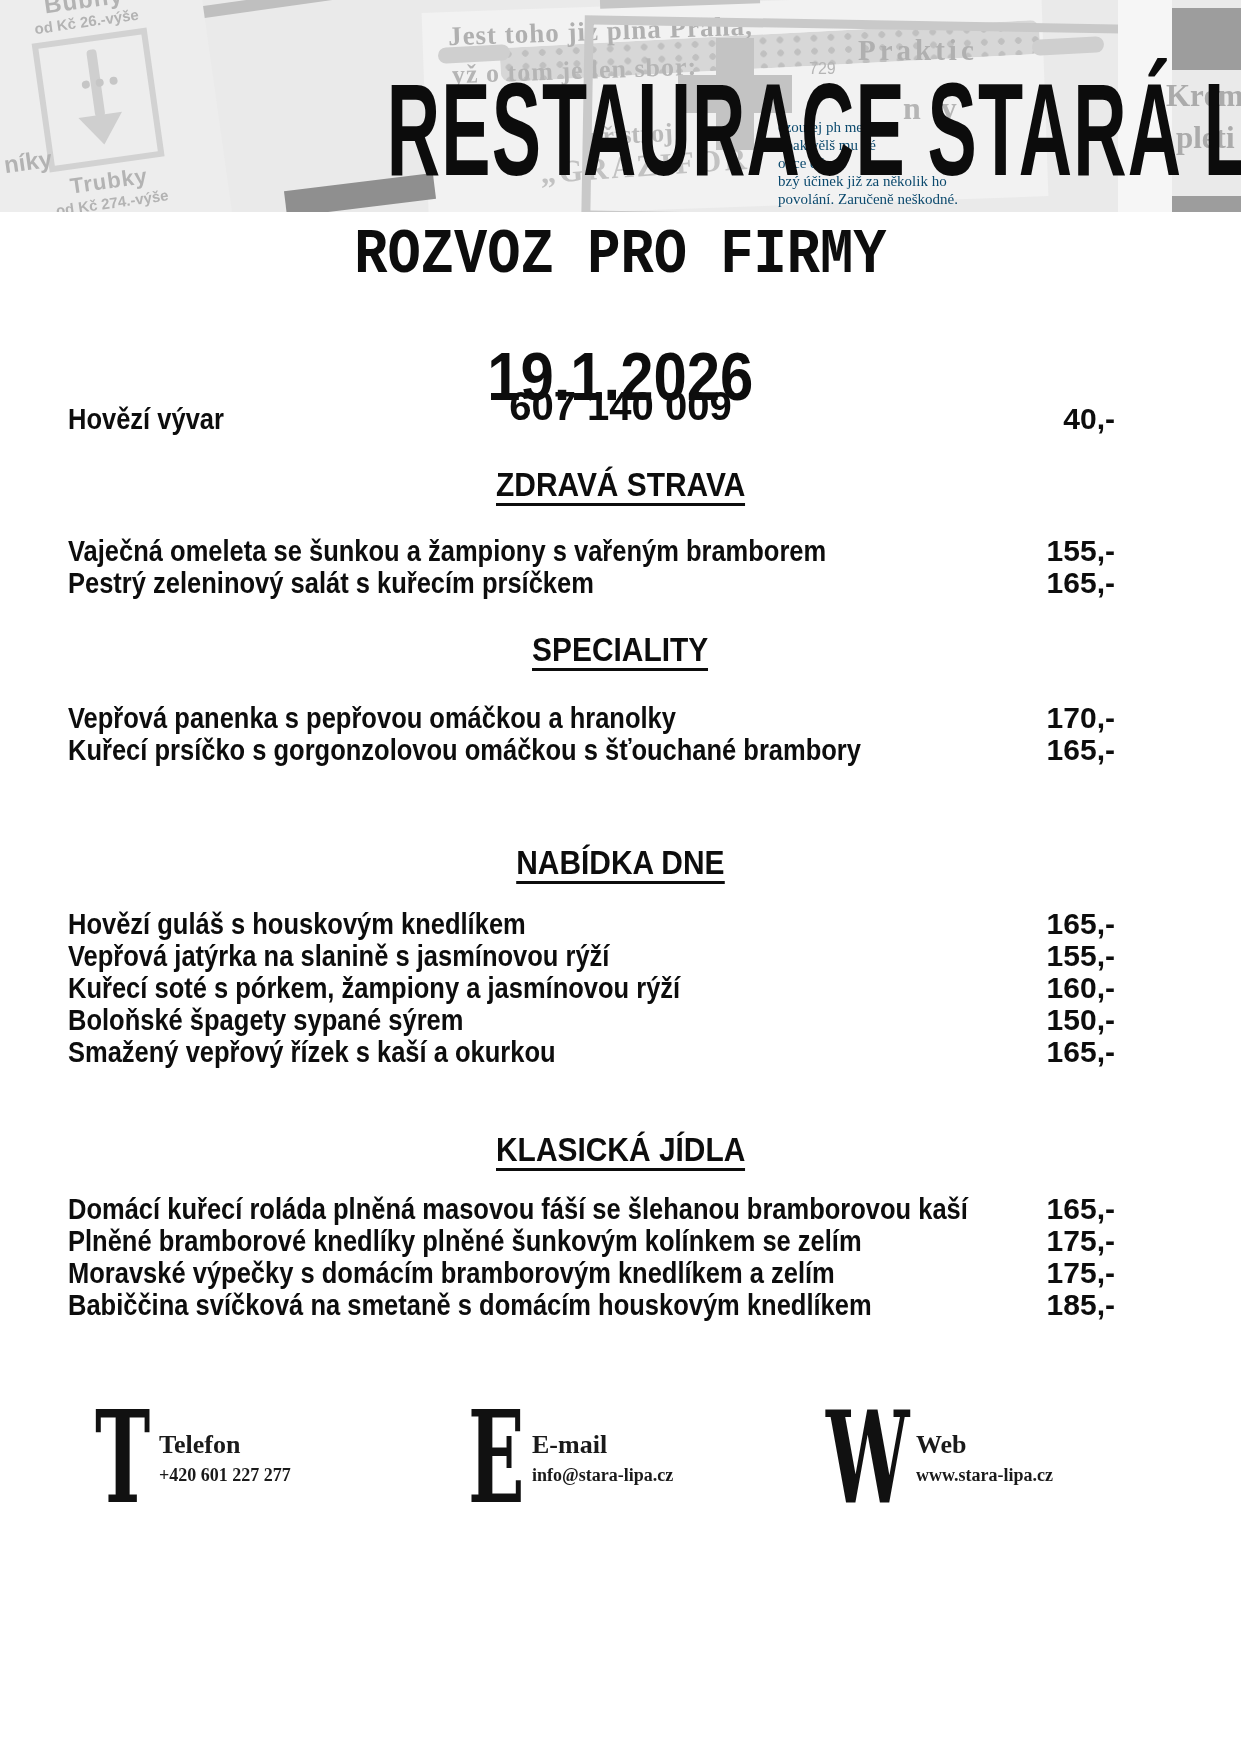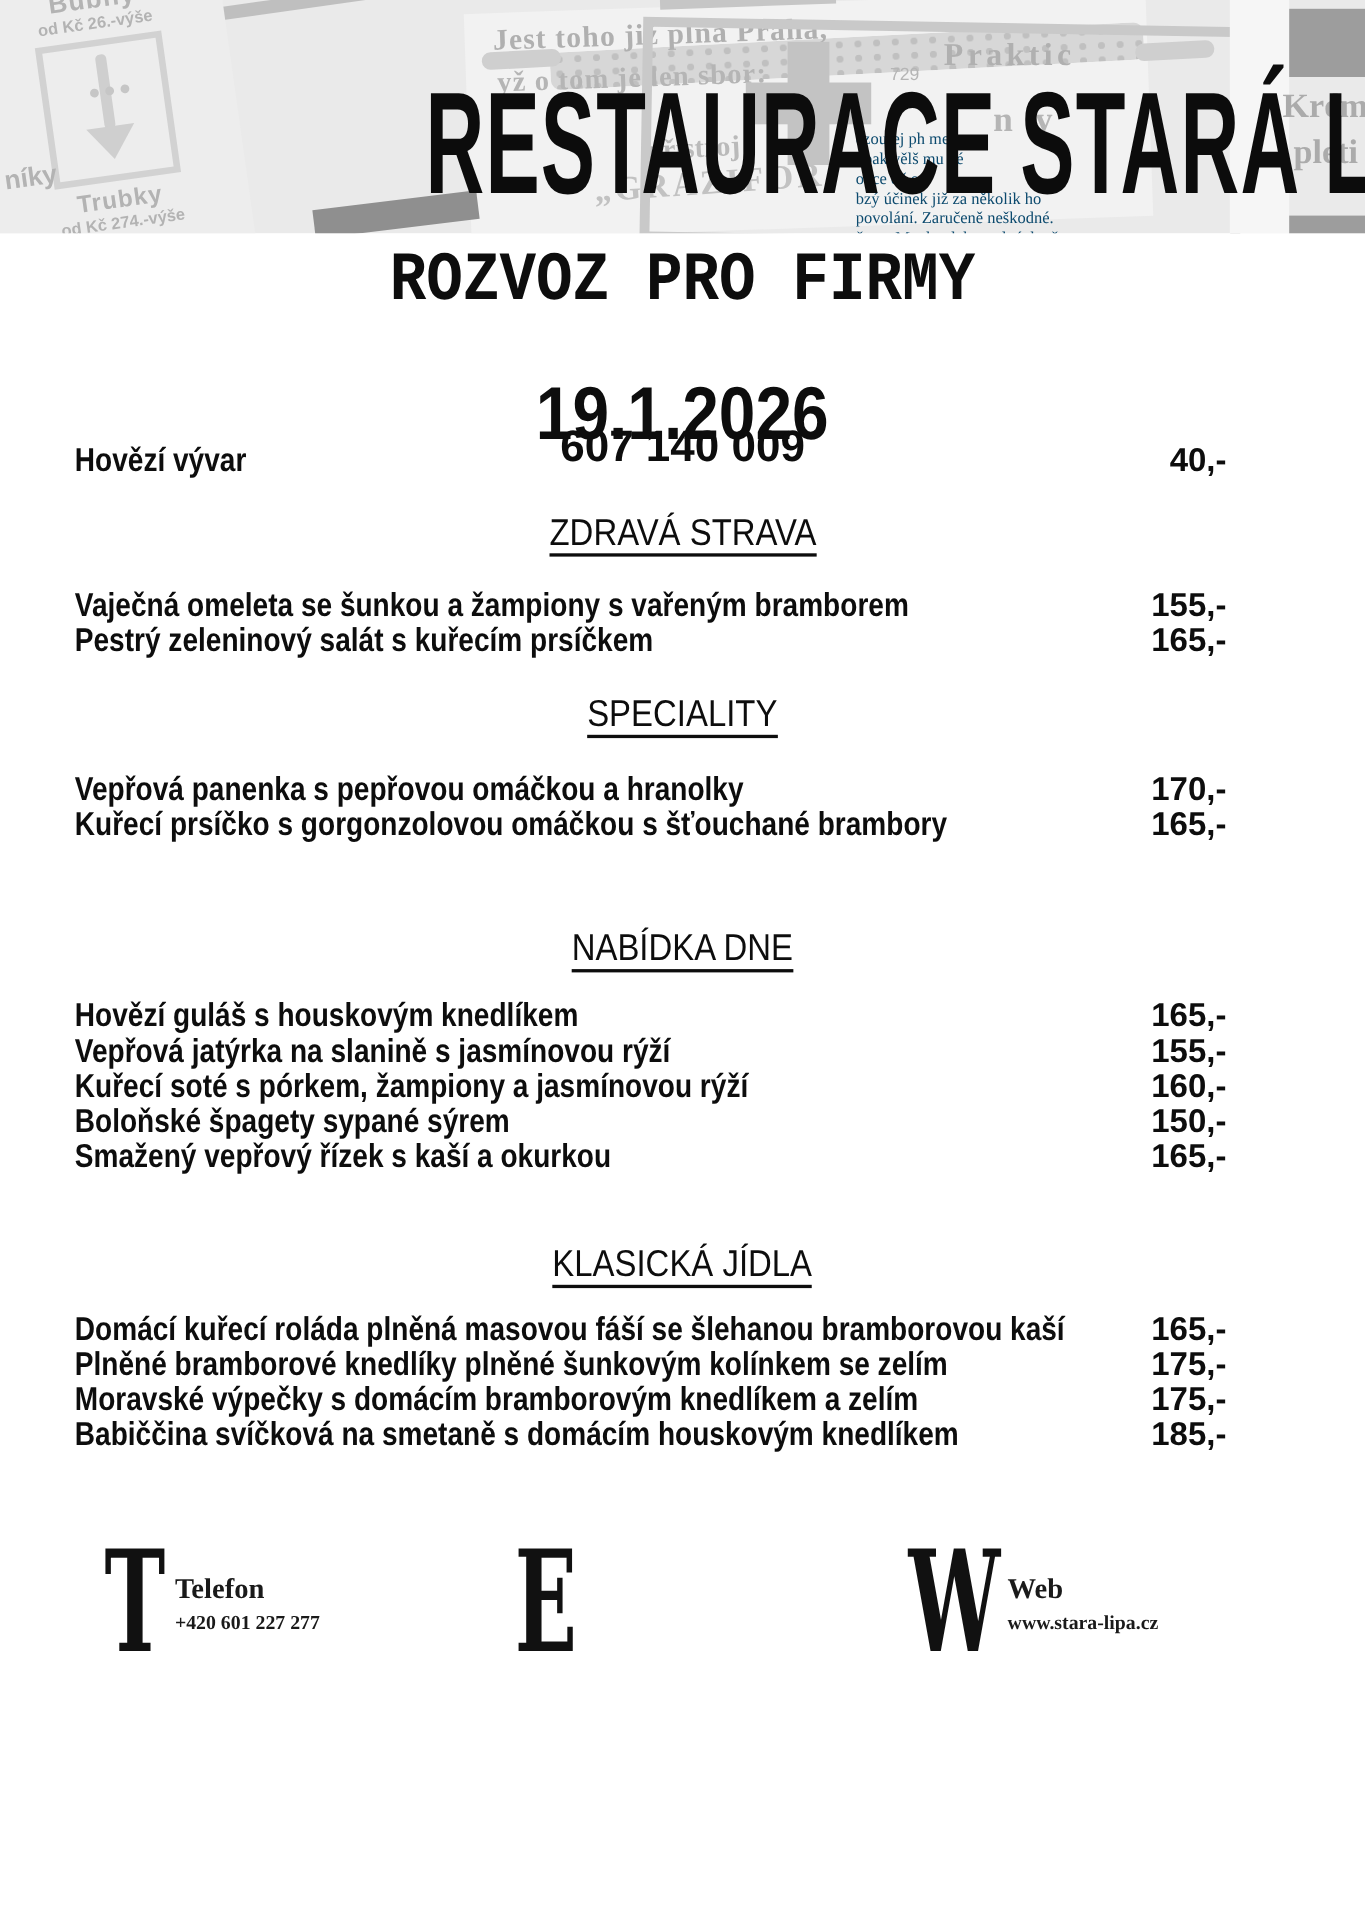--- a/index.html
+++ b/index.html
@@ -67,7 +67,7 @@
   .row{position:absolute;left:68px;width:1047px;height:34px;font-size:30px;font-weight:bold;line-height:33px;}
   .row .nm{position:absolute;left:0;top:0;white-space:nowrap;transform:scaleX(0.85);transform-origin:0 50%;}
   .row .pr{position:absolute;right:0;top:0;white-space:nowrap;}
-  .sec{position:absolute;left:0;width:100%;text-align:center;font-size:34px;font-weight:normal;line-height:36px;}
+  .sec{position:absolute;left:0;width:100%;text-align:center;font-size:34px;font-weight:bold;line-height:36px;}
   .sec .sec-in{display:inline-block;transform:scaleX(0.88);transform-origin:50% 50%;
                border-bottom:3px solid #0d0d0d;padding-bottom:1px;}
 

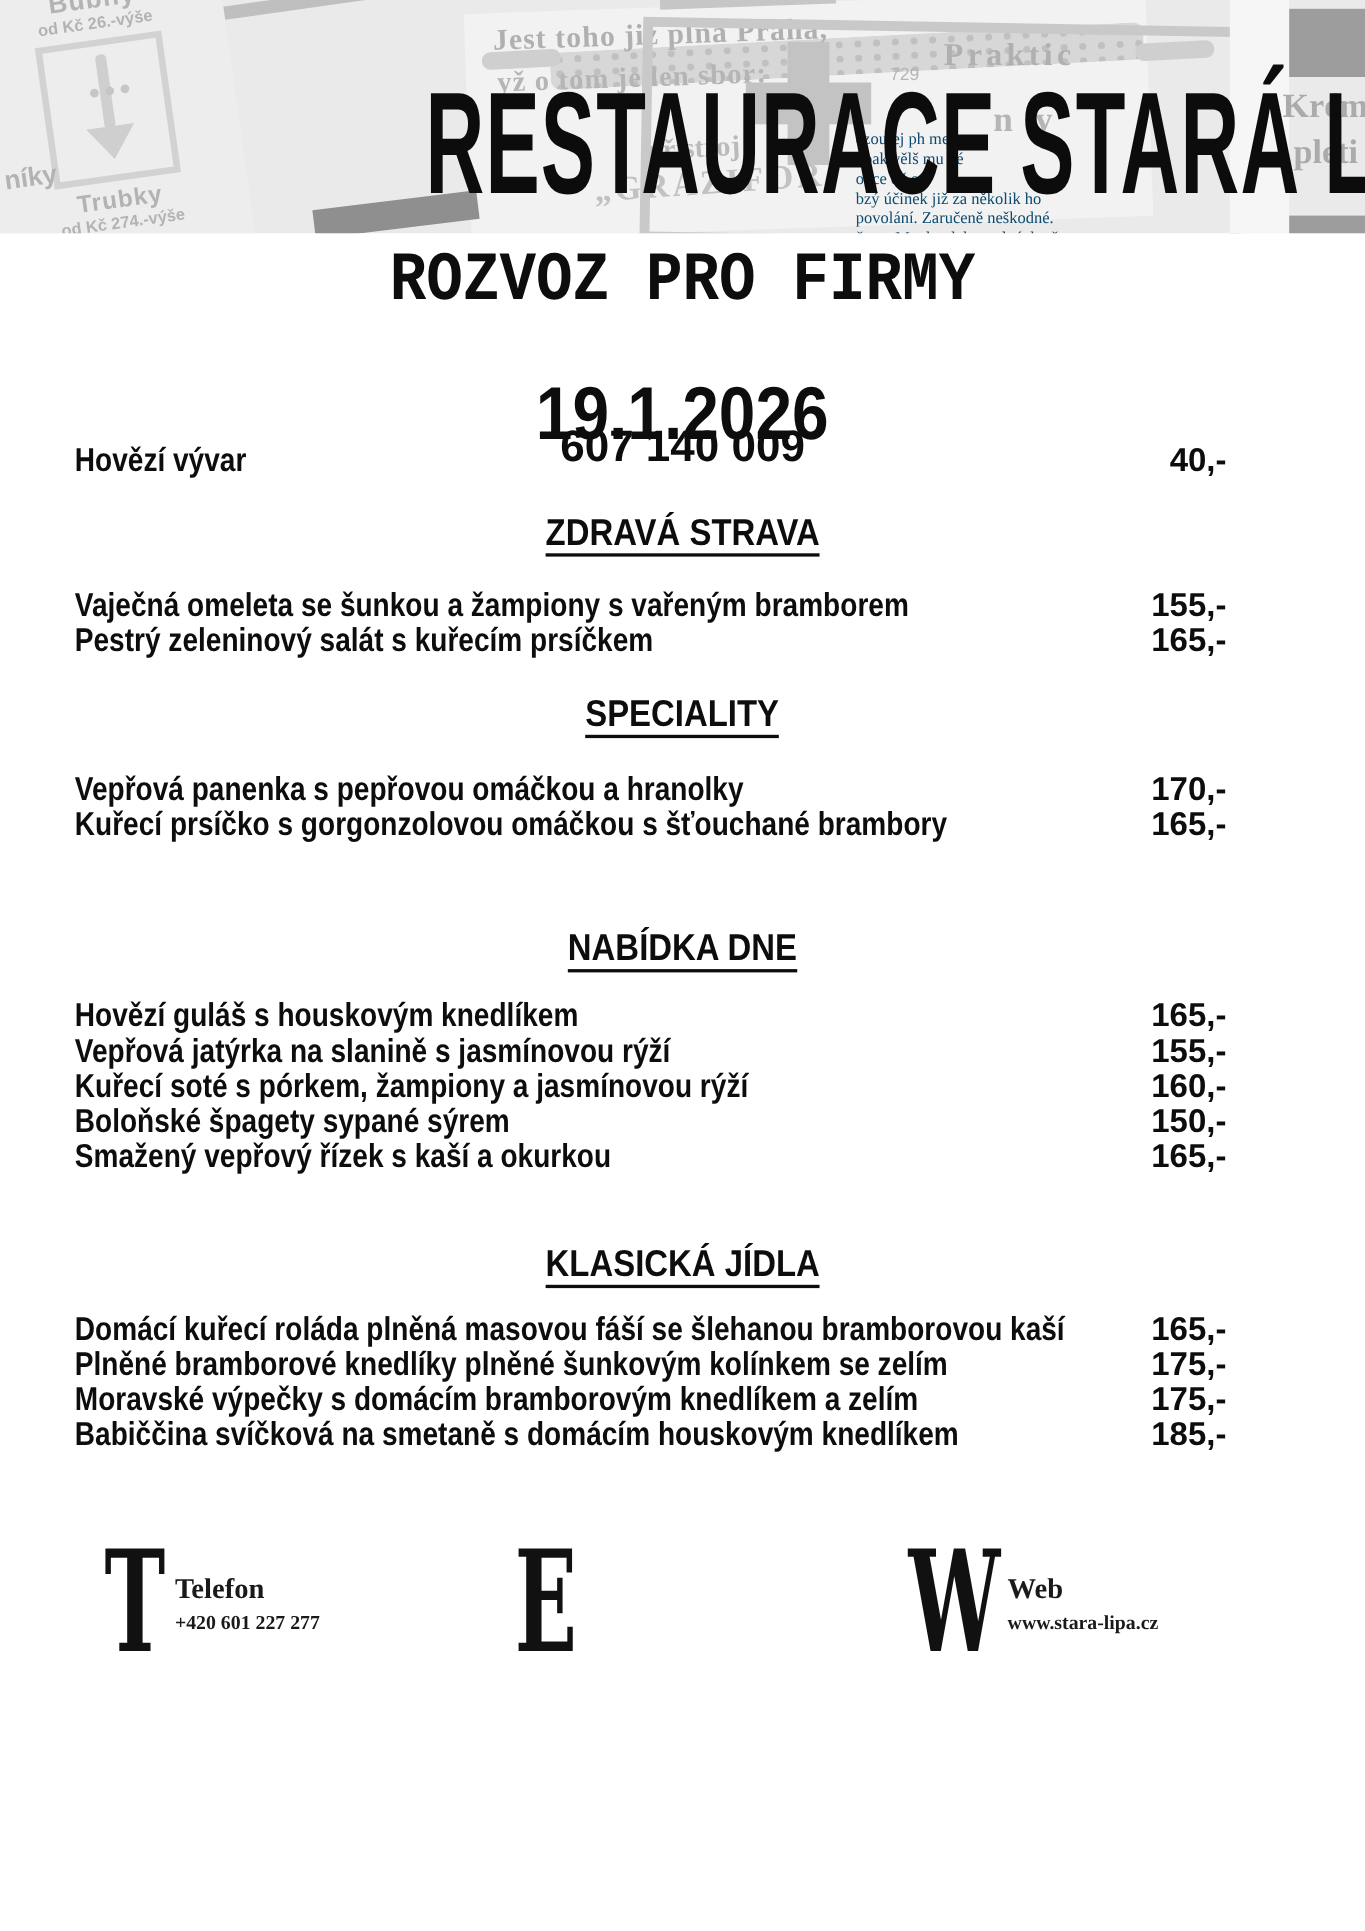--- a/index.html
+++ b/index.html
@@ -233,6 +233,10 @@
   </div>
   <div class="contact c2">
     <span class="ltr"><span class="ltr-in">E</span></span>
+    <span class="ctext">
+      <div class="clabel">E-mail</div>
+      <div class="cvalue">info@stara-lipa.cz</div>
+    </span>
   </div>
   <div class="contact c3">
     <span class="ltr wide"><span class="ltr-in">W</span></span>

